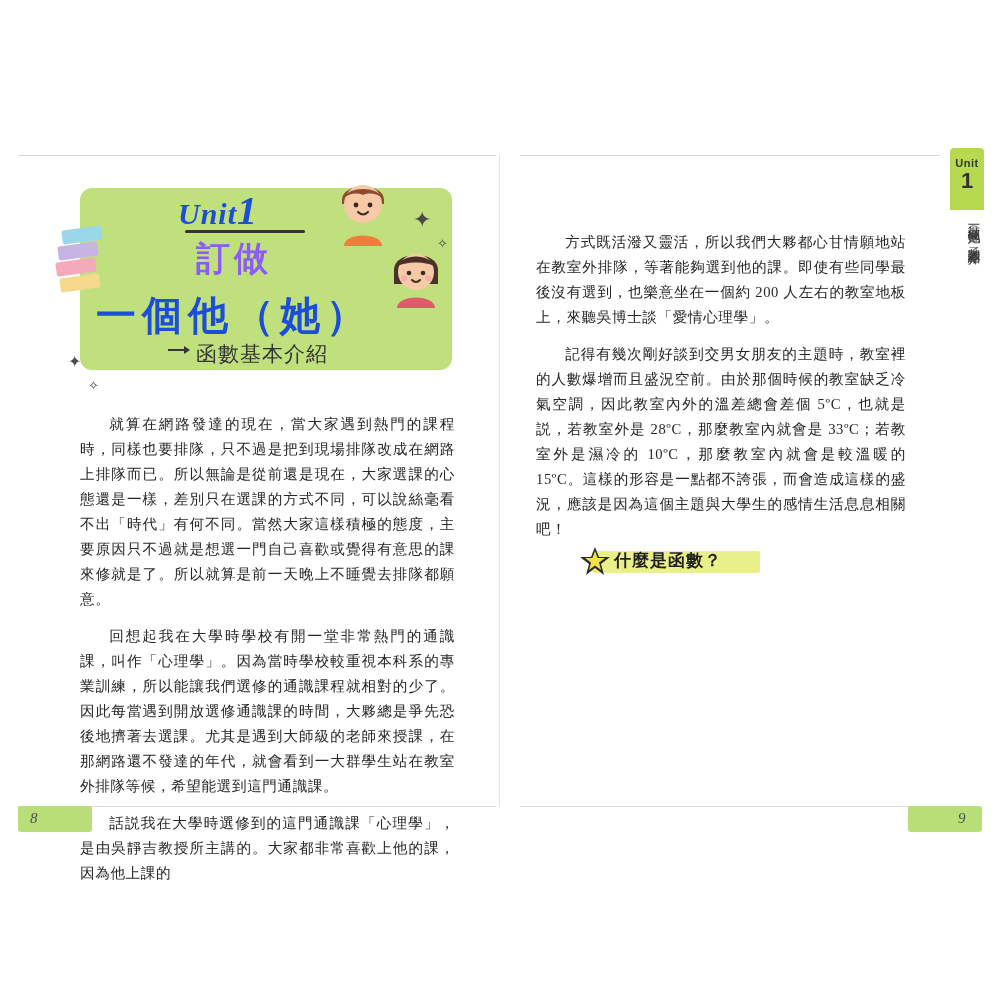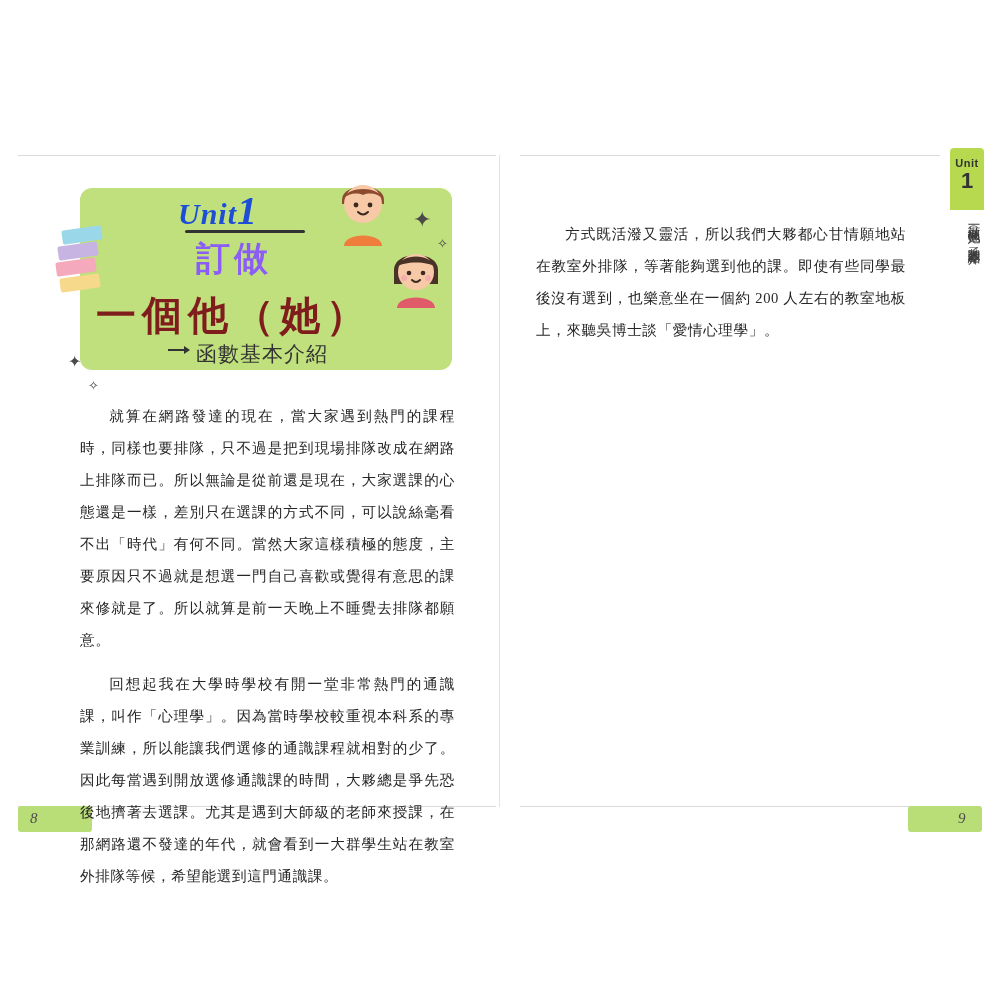--- a/index.html
+++ b/index.html
@@ -188,10 +188,11 @@
     position: absolute;
     font-family: "Liberation Serif", serif;
     font-size: 14.6px;
-    line-height: 32px;
+    line-height: 25px;
     color: #262626;
     text-align: justify;
     letter-spacing: 0.6px;
+    margin-top: 12px;
   }
   .col p { margin: 0 0 0 0; text-indent: 2em; }
   .col p + p { margin-top: 12px; }

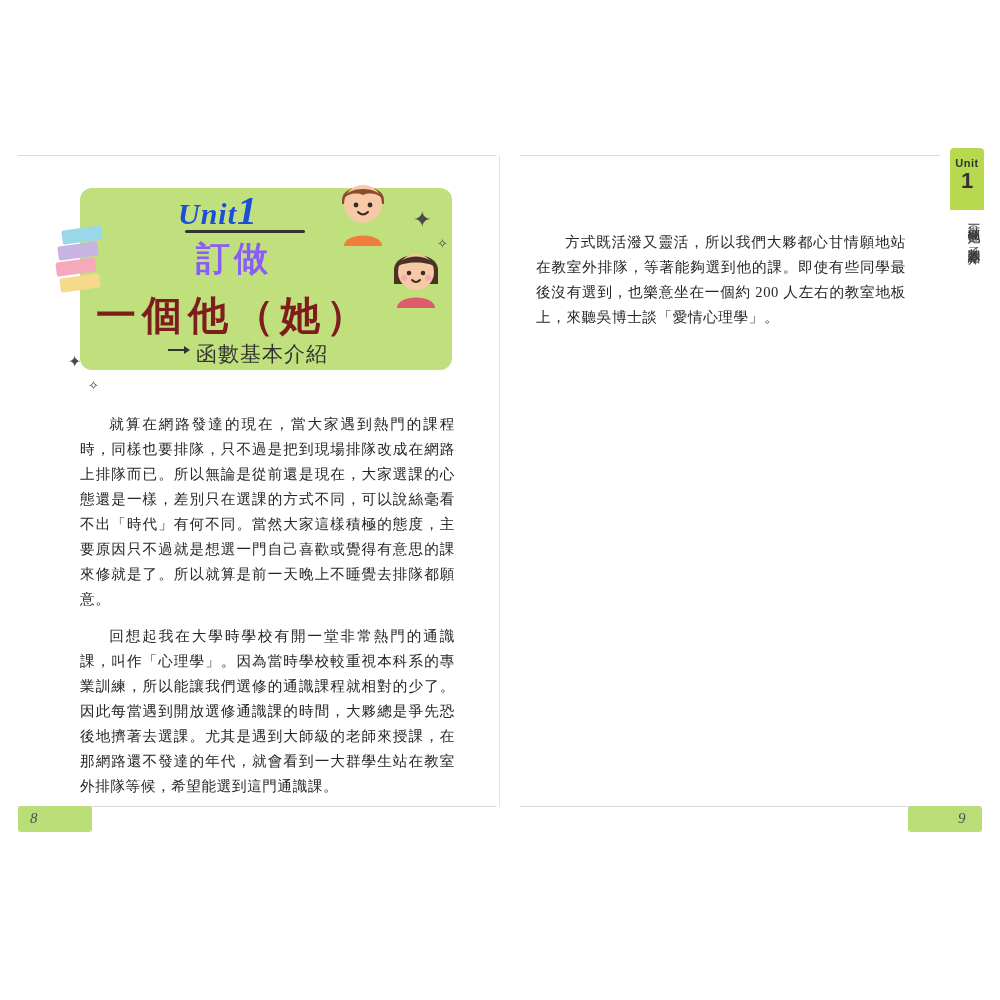--- a/index.html
+++ b/index.html
@@ -138,7 +138,7 @@
     font-family: "Liberation Serif", serif;
     font-weight: bold;
     font-size: 40px;
-    color: #7f1d1d;
+    color: #1d4ed8;
     letter-spacing: 6px;
   }
   .title-sub {

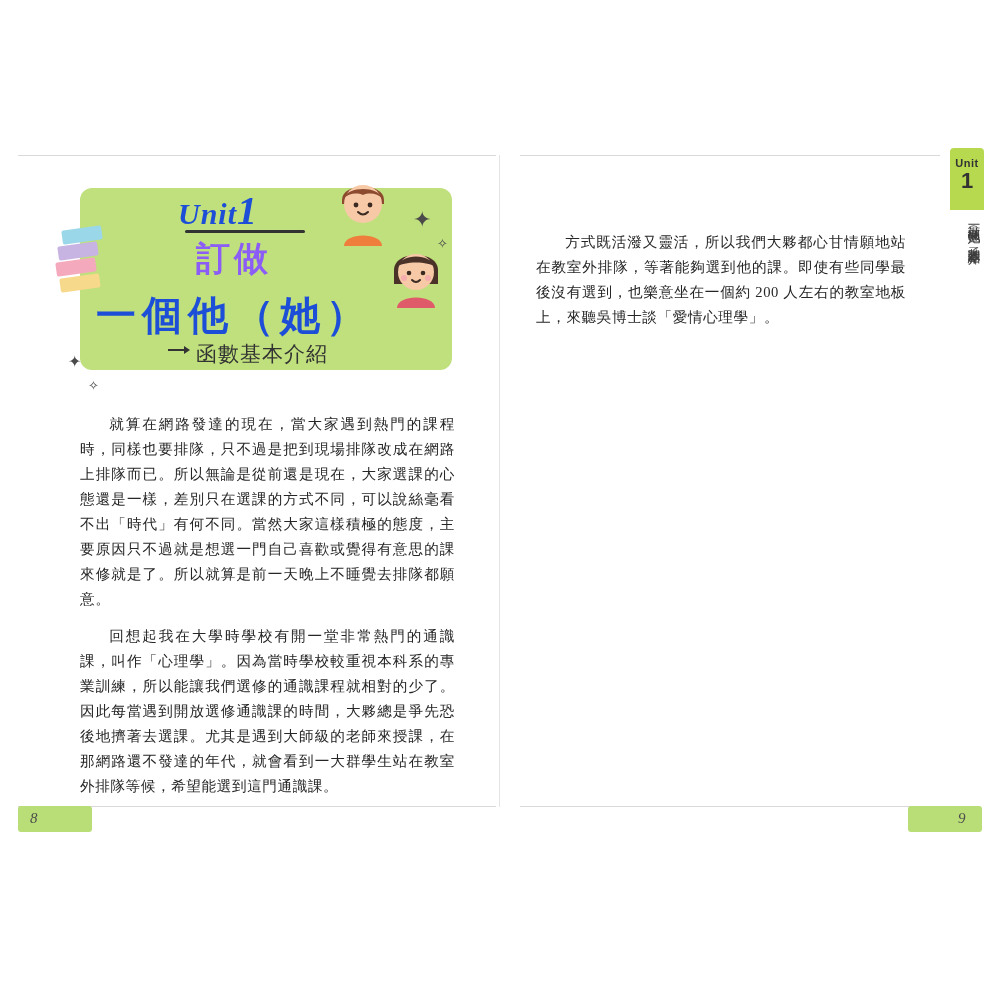--- a/index.html
+++ b/index.html
@@ -302,6 +302,7 @@
 
   <div class="col col-right">
     <p>方式既活潑又靈活，所以我們大夥都心甘情願地站在教室外排隊，等著能夠選到他的課。即使有些同學最後沒有選到，也樂意坐在一個約 200 人左右的教室地板上，來聽吳博士談「愛情心理學」。</p>
+    <p>記得有幾次剛好談到交男女朋友的主題時，教室裡的人數爆增而且盛況空前。由於那個時候的教室缺乏冷氣空調，因此教室內外的溫差總會差個 5ºC，也就是説，若教室外是 28ºC，那麼教室內就會是 33ºC；若教室外是濕冷的 10ºC，那麼教室內就會是較溫暖的 15ºC。這樣的形容是一點都不誇張，而會造成這樣的盛況，應該是因為這個主題與大學生的感情生活息息相關吧！</p>
   </div>
 
 

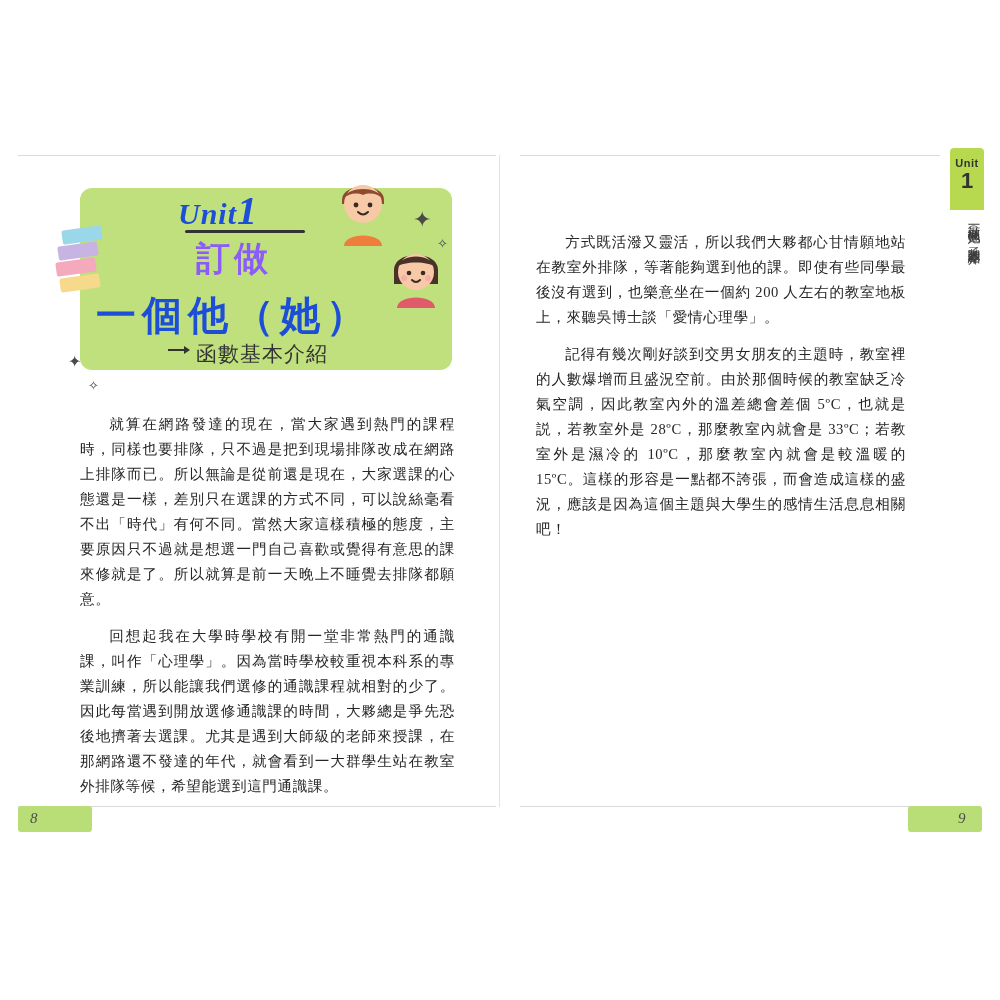--- a/index.html
+++ b/index.html
@@ -305,6 +305,14 @@
     <p>記得有幾次剛好談到交男女朋友的主題時，教室裡的人數爆增而且盛況空前。由於那個時候的教室缺乏冷氣空調，因此教室內外的溫差總會差個 5ºC，也就是説，若教室外是 28ºC，那麼教室內就會是 33ºC；若教室外是濕冷的 10ºC，那麼教室內就會是較溫暖的 15ºC。這樣的形容是一點都不誇張，而會造成這樣的盛況，應該是因為這個主題與大學生的感情生活息息相關吧！</p>
   </div>
 
+  <div class="sec-head">
+    <div class="sec-head-bg"></div>
+    <svg class="sec-star" width="34" height="30" viewBox="0 0 34 30">
+      <path d="M17 1 L21 11 L32 11 L23 18 L26 29 L17 22 L8 29 L11 18 L2 11 L13 11 Z" fill="#2b2b2b"></path>
+      <path d="M17 5 L19.6 12 L27 12 L21 16.5 L23 24 L17 19.5 L11 24 L13 16.5 L7 12 L14.4 12 Z" fill="#f2e14a"></path>
+    </svg>
+    <div class="sec-head-text">什麼是函數？</div>
+  </div>
 
 
 </div>

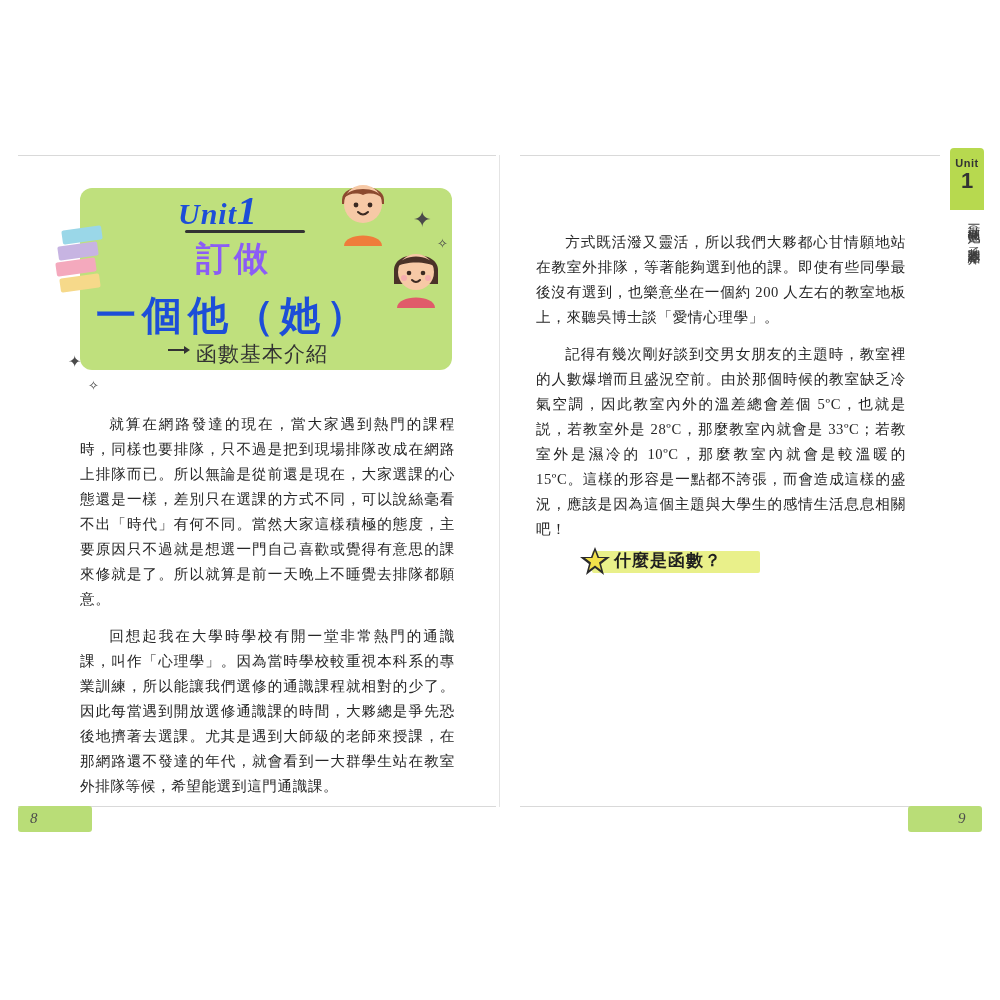--- a/index.html
+++ b/index.html
@@ -298,6 +298,7 @@
   <div class="col col-left">
     <p>就算在網路發達的現在，當大家遇到熱門的課程時，同樣也要排隊，只不過是把到現場排隊改成在網路上排隊而已。所以無論是從前還是現在，大家選課的心態還是一樣，差別只在選課的方式不同，可以說絲毫看不出「時代」有何不同。當然大家這樣積極的態度，主要原因只不過就是想選一門自己喜歡或覺得有意思的課來修就是了。所以就算是前一天晚上不睡覺去排隊都願意。</p>
     <p>回想起我在大學時學校有開一堂非常熱門的通識課，叫作「心理學」。因為當時學校較重視本科系的專業訓練，所以能讓我們選修的通識課程就相對的少了。因此每當遇到開放選修通識課的時間，大夥總是爭先恐後地擠著去選課。尤其是遇到大師級的老師來授課，在那網路還不發達的年代，就會看到一大群學生站在教室外排隊等候，希望能選到這門通識課。</p>
+    <p>話説我在大學時選修到的這門通識課「心理學」，是由吳靜吉教授所主講的。大家都非常喜歡上他的課，因為他上課的</p>
   </div>
 
   <div class="col col-right">

